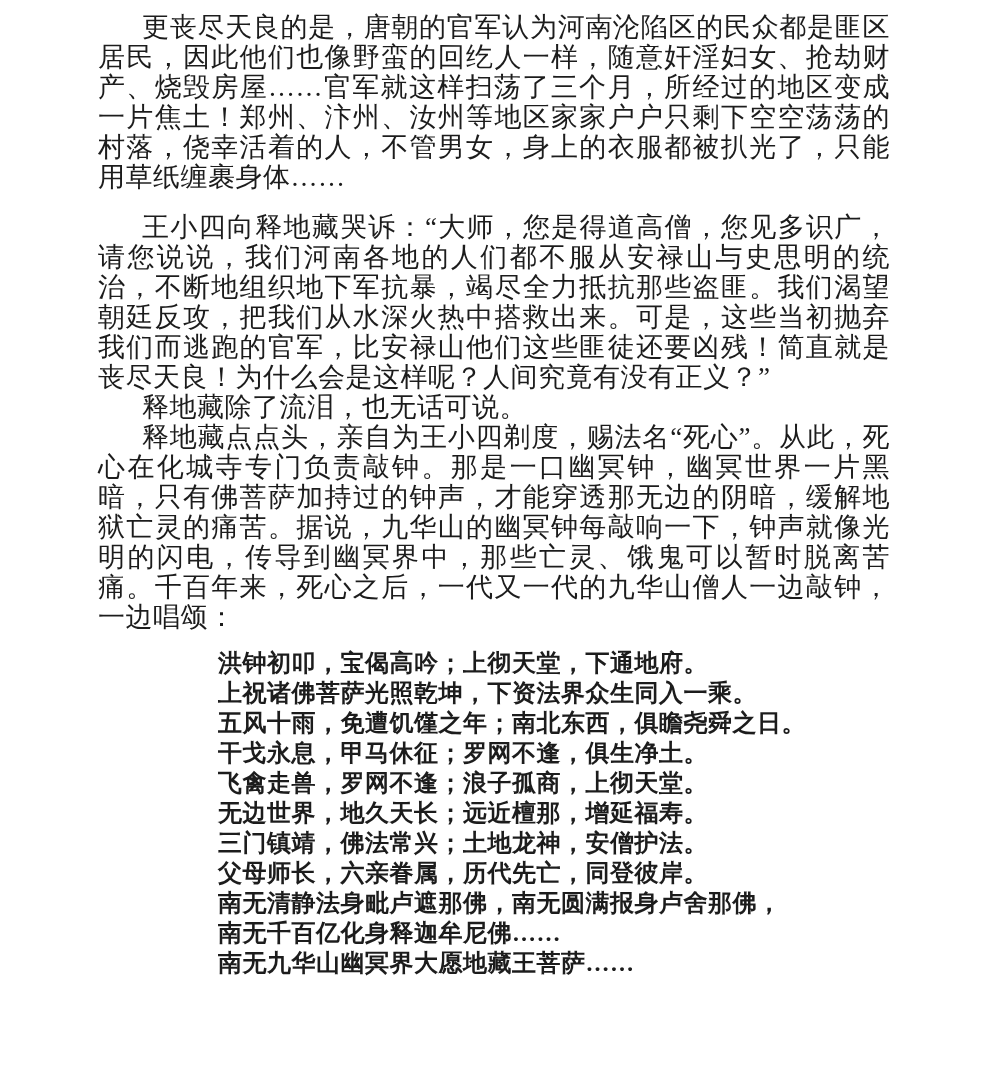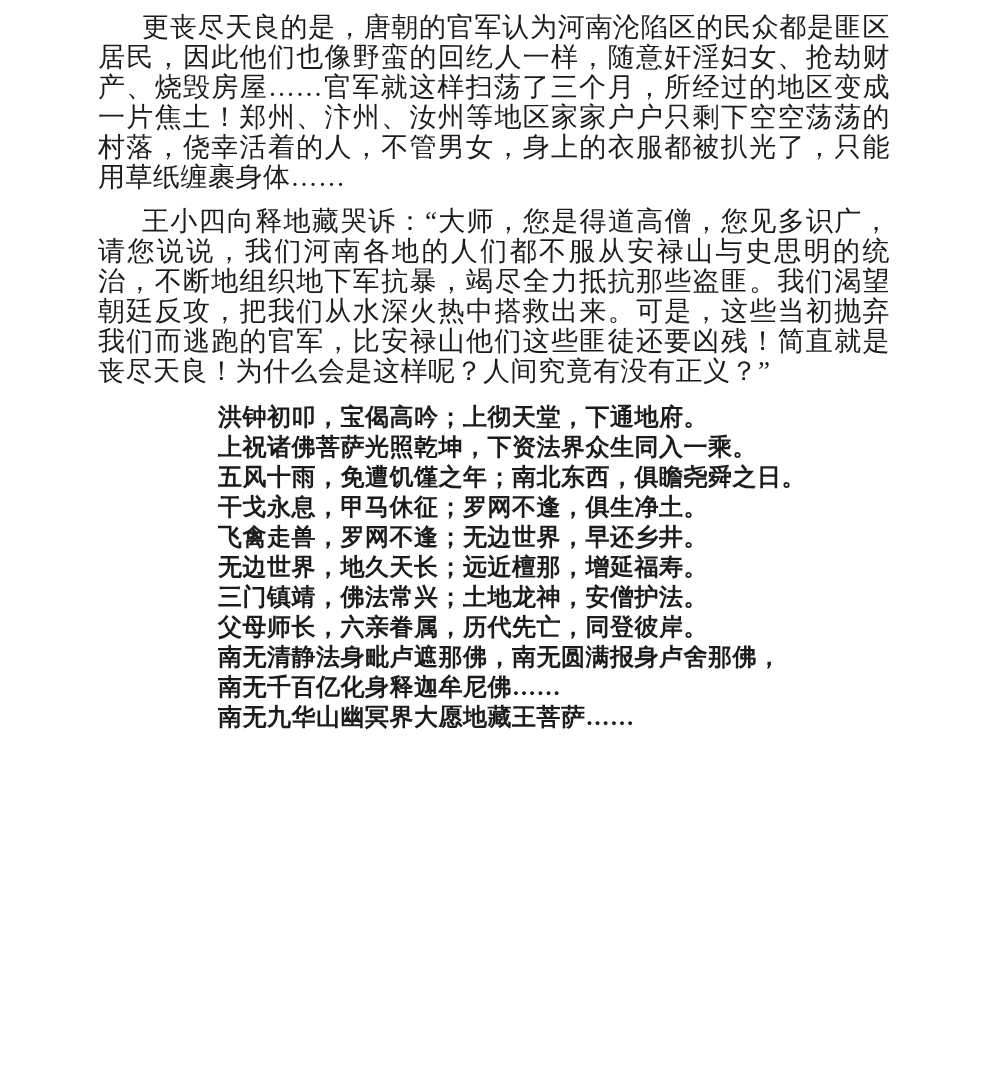--- a/index.html
+++ b/index.html
@@ -31,7 +31,7 @@
     text-indent: 44px;
   }
   .body-text p.gap-above {
-    margin-top: 14px;
+    margin-top: 20px;
   }
   .chant {
     margin-top: 16px;

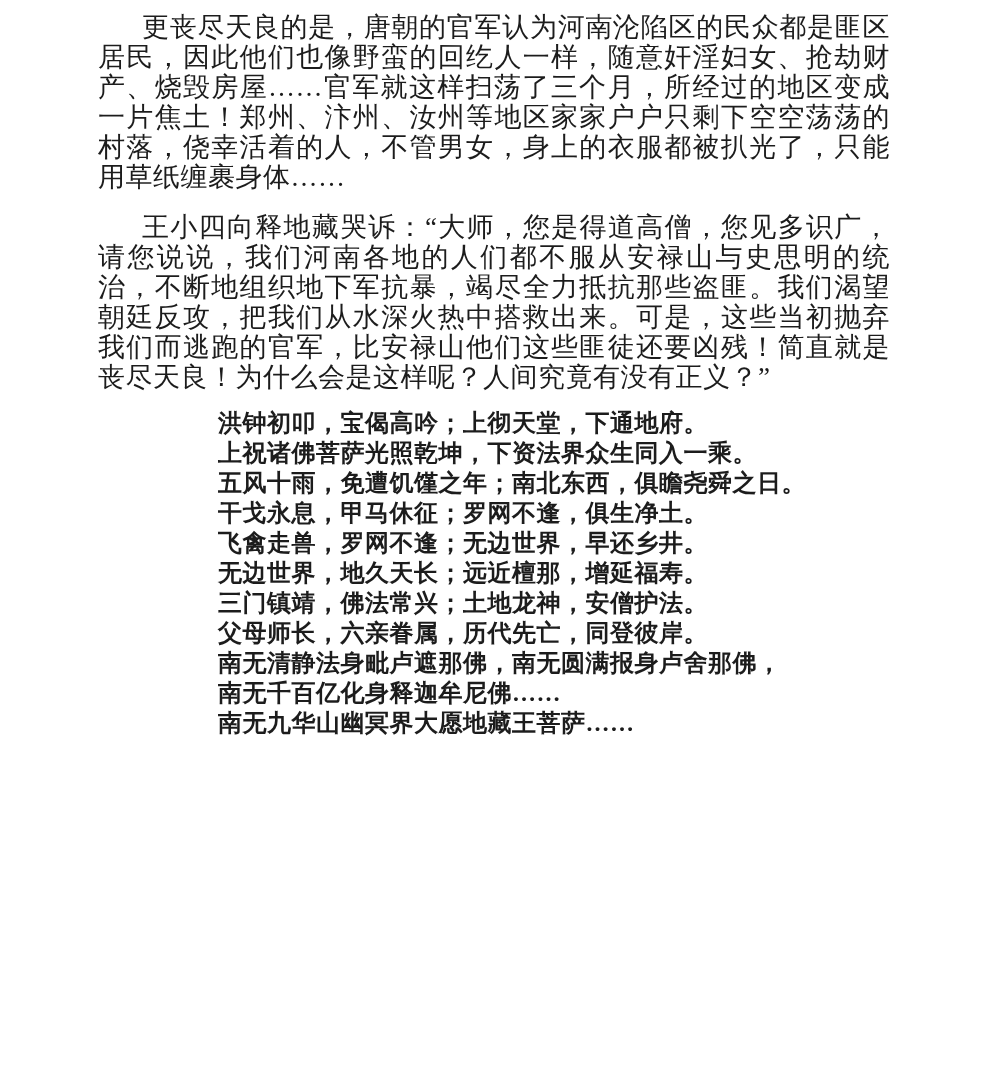--- a/index.html
+++ b/index.html
@@ -52,6 +52,7 @@
   <div class="body-text">
     <p>更丧尽天良的是，唐朝的官军认为河南沦陷区的民众都是匪区居民，因此他们也像野蛮的回纥人一样，随意奸淫妇女、抢劫财产、烧毁房屋……官军就这样扫荡了三个月，所经过的地区变成一片焦土！郑州、汴州、汝州等地区家家户户只剩下空空荡荡的村落，侥幸活着的人，不管男女，身上的衣服都被扒光了，只能用草纸缠裹身体……</p>
     <p class="gap-above">王小四向释地藏哭诉：“大师，您是得道高僧，您见多识广，请您说说，我们河南各地的人们都不服从安禄山与史思明的统治，不断地组织地下军抗暴，竭尽全力抵抗那些盗匪。我们渴望朝廷反攻，把我们从水深火热中搭救出来。可是，这些当初抛弃我们而逃跑的官军，比安禄山他们这些匪徒还要凶残！简直就是丧尽天良！为什么会是这样呢？人间究竟有没有正义？”</p>
+    <p>释地藏除了流泪，也无话可说。</p>
   </div>
 
   <div class="chant">

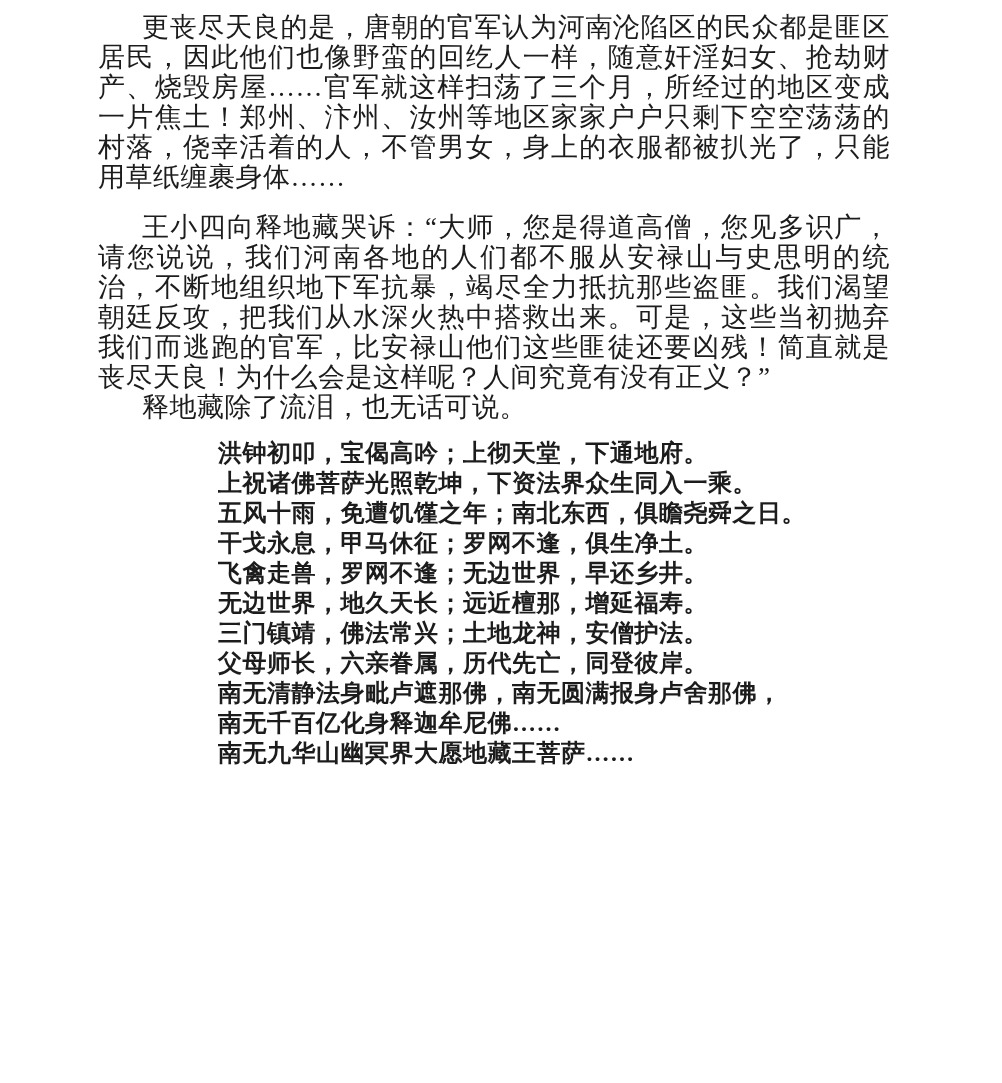--- a/index.html
+++ b/index.html
@@ -53,6 +53,7 @@
     <p>更丧尽天良的是，唐朝的官军认为河南沦陷区的民众都是匪区居民，因此他们也像野蛮的回纥人一样，随意奸淫妇女、抢劫财产、烧毁房屋……官军就这样扫荡了三个月，所经过的地区变成一片焦土！郑州、汴州、汝州等地区家家户户只剩下空空荡荡的村落，侥幸活着的人，不管男女，身上的衣服都被扒光了，只能用草纸缠裹身体……</p>
     <p class="gap-above">王小四向释地藏哭诉：“大师，您是得道高僧，您见多识广，请您说说，我们河南各地的人们都不服从安禄山与史思明的统治，不断地组织地下军抗暴，竭尽全力抵抗那些盗匪。我们渴望朝廷反攻，把我们从水深火热中搭救出来。可是，这些当初抛弃我们而逃跑的官军，比安禄山他们这些匪徒还要凶残！简直就是丧尽天良！为什么会是这样呢？人间究竟有没有正义？”</p>
     <p>释地藏除了流泪，也无话可说。</p>
+    <p>释地藏点点头，亲自为王小四剃度，赐法名“死心”。从此，死心在化城寺专门负责敲钟。那是一口幽冥钟，幽冥世界一片黑暗，只有佛菩萨加持过的钟声，才能穿透那无边的阴暗，缓解地狱亡灵的痛苦。据说，九华山的幽冥钟每敲响一下，钟声就像光明的闪电，传导到幽冥界中，那些亡灵、饿鬼可以暂时脱离苦痛。千百年来，死心之后，一代又一代的九华山僧人一边敲钟，一边唱颂：</p>
   </div>
 
   <div class="chant">

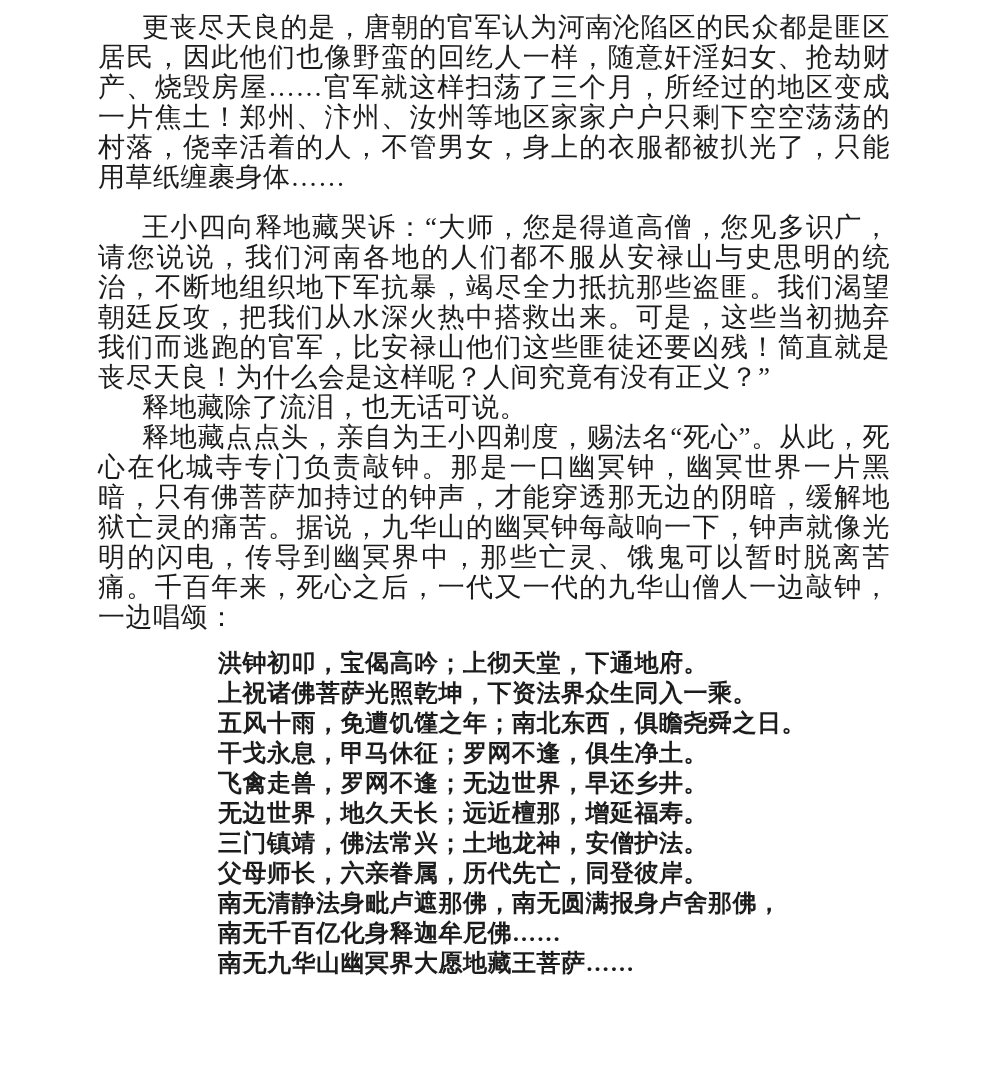--- a/index.html
+++ b/index.html
@@ -61,7 +61,7 @@
     <div class="chant-line">上祝诸佛菩萨光照乾坤，下资法界众生同入一乘。</div>
     <div class="chant-line">五风十雨，免遭饥馑之年；南北东西，俱瞻尧舜之日。</div>
     <div class="chant-line">干戈永息，甲马休征；罗网不逢，俱生净土。</div>
-    <div class="chant-line">飞禽走兽，罗网不逢；无边世界，早还乡井。</div>
+    <div class="chant-line">飞禽走兽，罗网不逢；浪子孤商，上彻天堂。</div>
     <div class="chant-line">无边世界，地久天长；远近檀那，增延福寿。</div>
     <div class="chant-line">三门镇靖，佛法常兴；土地龙神，安僧护法。</div>
     <div class="chant-line">父母师长，六亲眷属，历代先亡，同登彼岸。</div>

